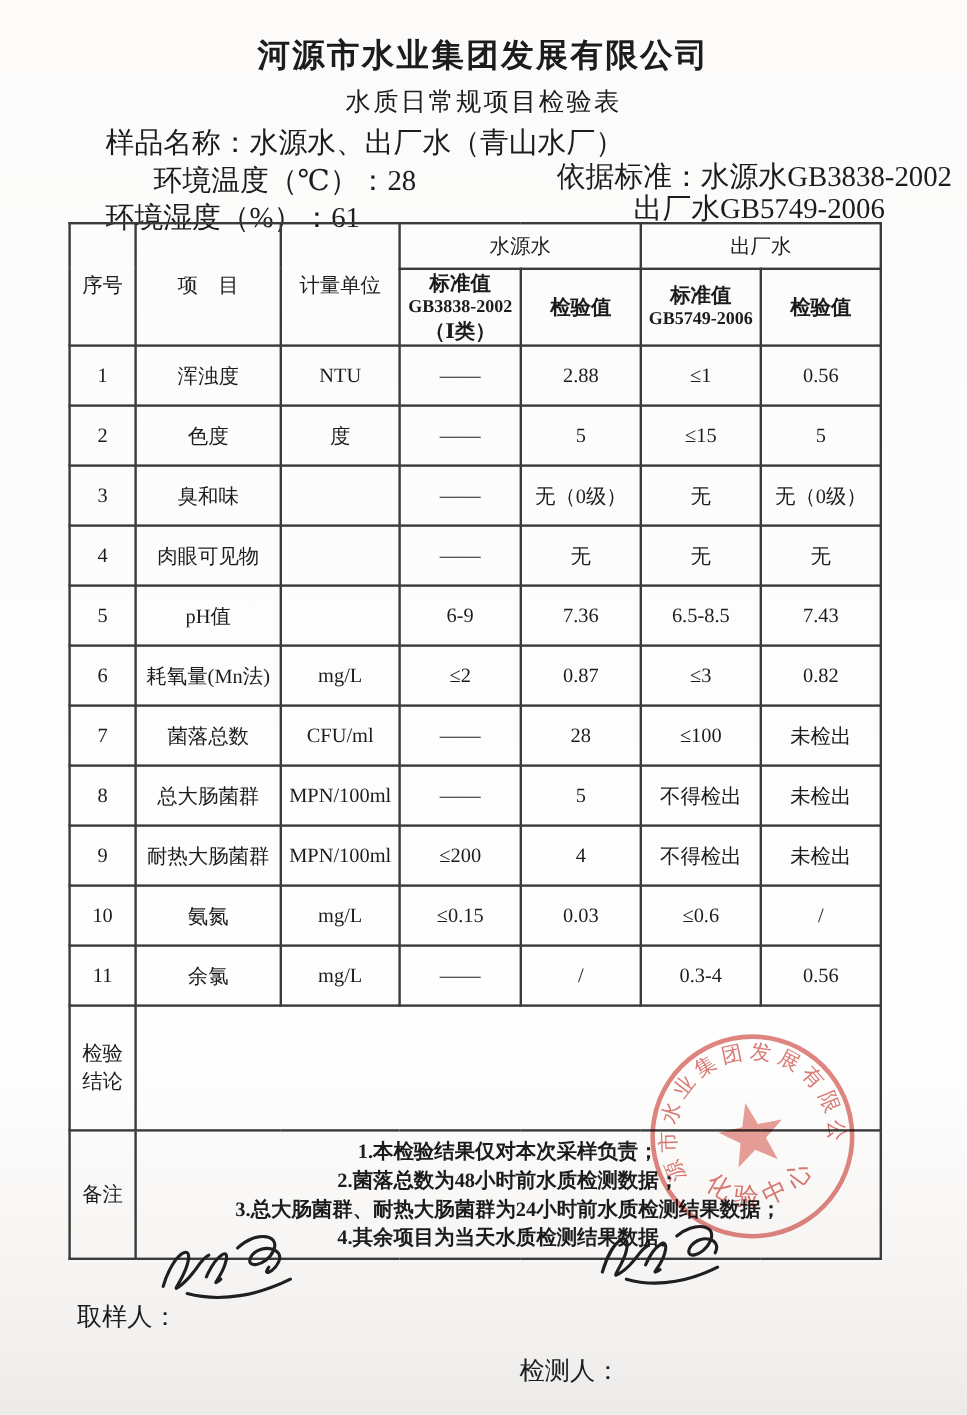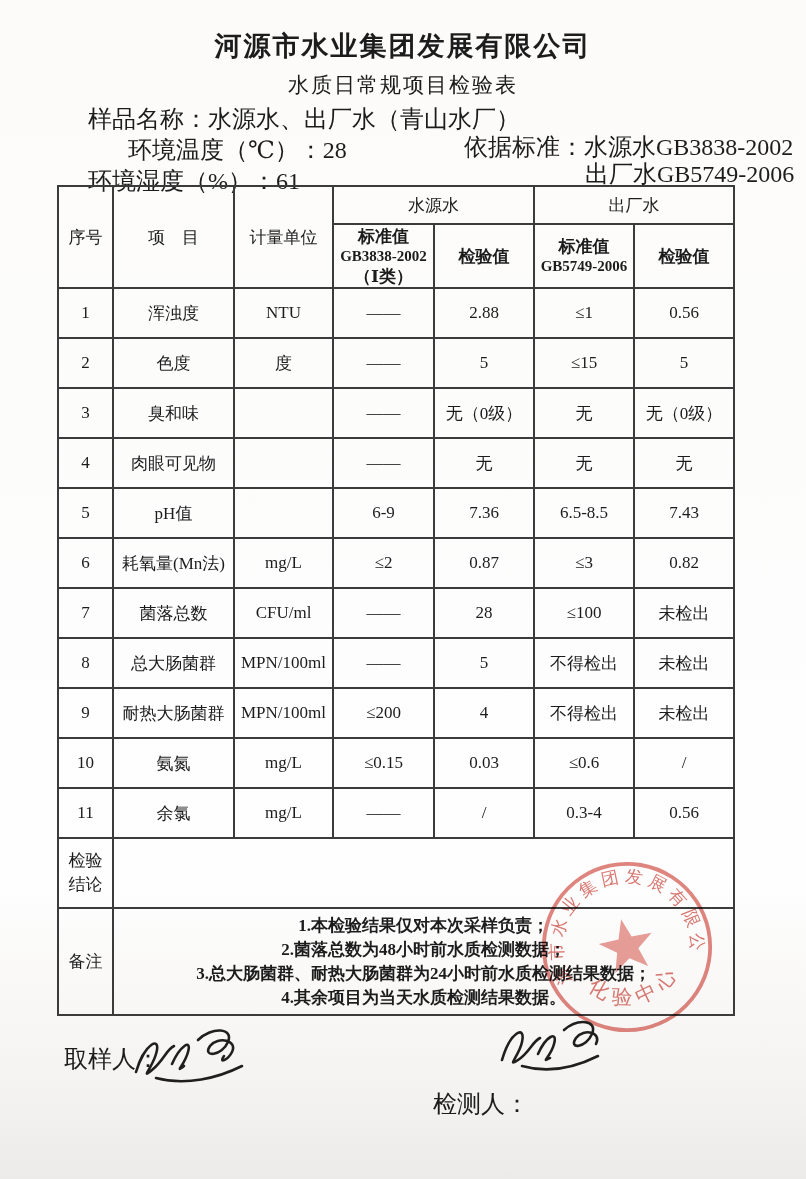--- a/index.html
+++ b/index.html
@@ -27,7 +27,7 @@
   .i-l2l{left:88px;top:134px;margin-left:40px;}
   .i-l2r{left:464px;top:131px;}
   .i-l3l{left:88px;top:165px;}
-  .i-l3r{left:585px;top:158px;}
+  .i-l3r{left:528px;top:158px;}
   table.report{
     position:absolute;left:57px;top:185px;
     border-collapse:collapse;table-layout:fixed;width:676px;

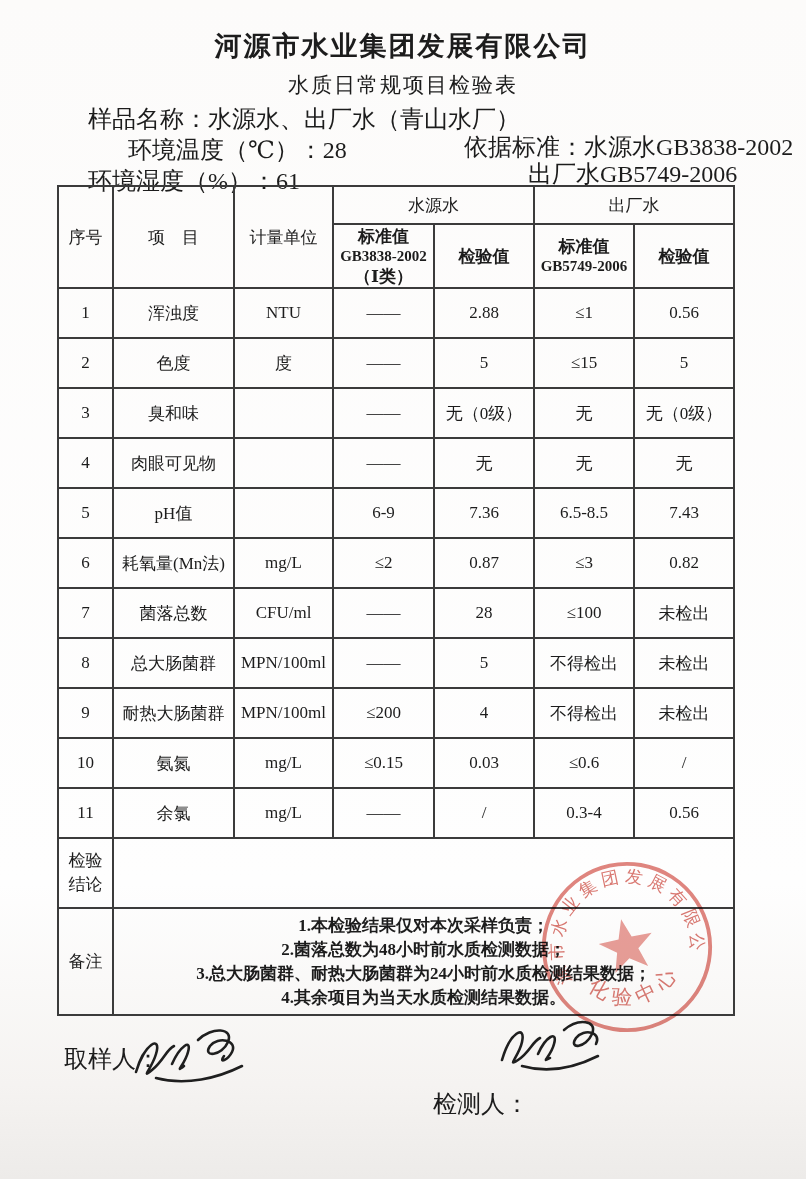--- a/index.html
+++ b/index.html
@@ -43,7 +43,7 @@
   tr.h1{height:38px;}
   tr.h2{height:64px;font-weight:bold;}
   tr.data-row{height:50px;}
-  tr.concl-row{height:70px;}
+  tr.concl-row{height:104px;}
   tr.notes-row{height:107px;}
   td.notes-cell{text-align:left;vertical-align:middle;padding:4px 6px 4px 10px;}
   .note-line{font-size:17px;line-height:24px;white-space:nowrap;font-weight:bold;}

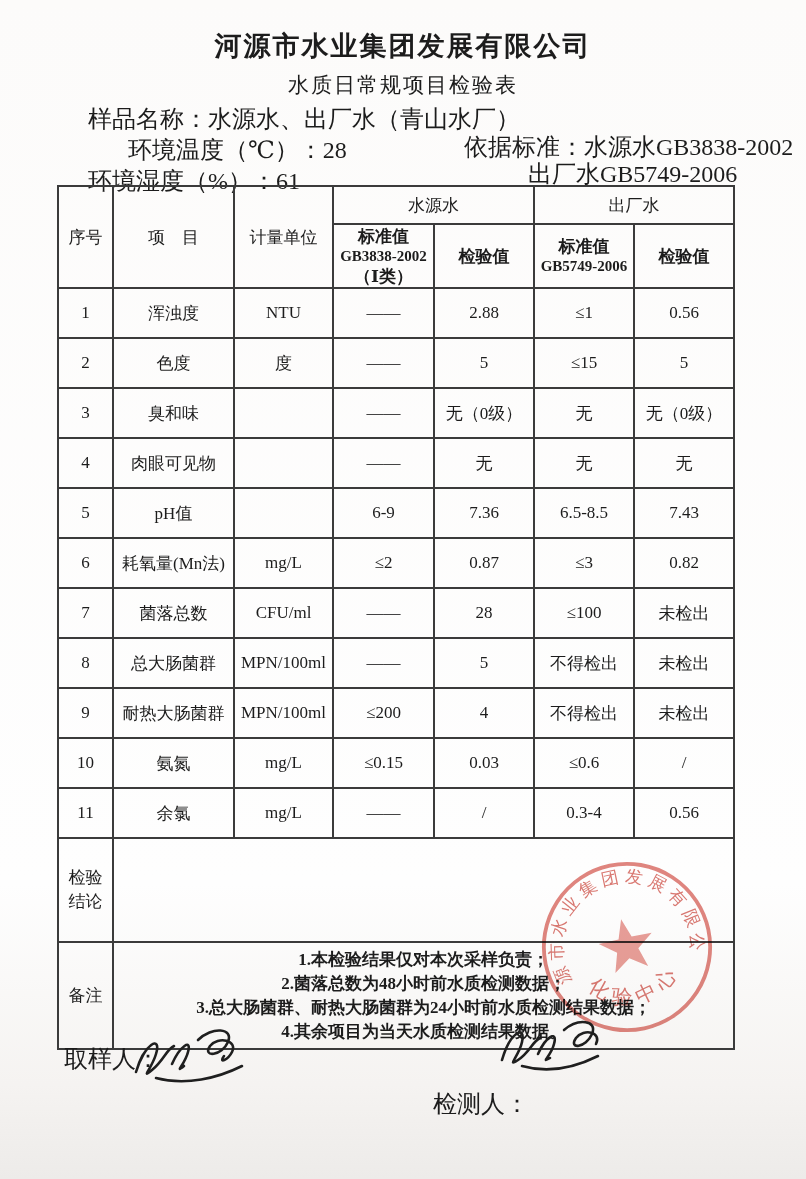--- a/index.html
+++ b/index.html
@@ -53,7 +53,7 @@
     transform:rotate(-12deg);
     mix-blend-mode:multiply;opacity:.85;
   }
-  .sig-label{position:absolute;font-size:24px;white-space:nowrap;}
+  .sig-label{position:absolute;font-size:21px;white-space:nowrap;margin-top:40px;}
   .sig-label.sampler{left:64px;top:1043px;}
   .sig-label.tester{left:433px;top:1088px;}
   .sig-svg{position:absolute;}

